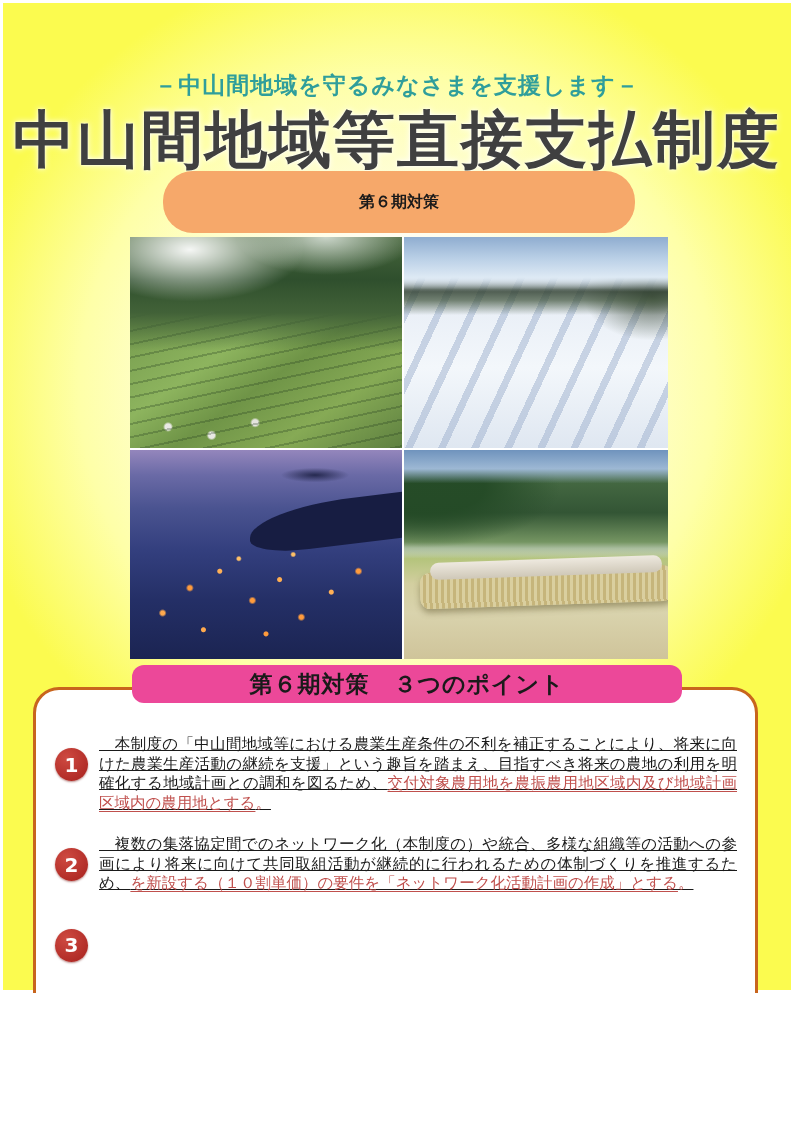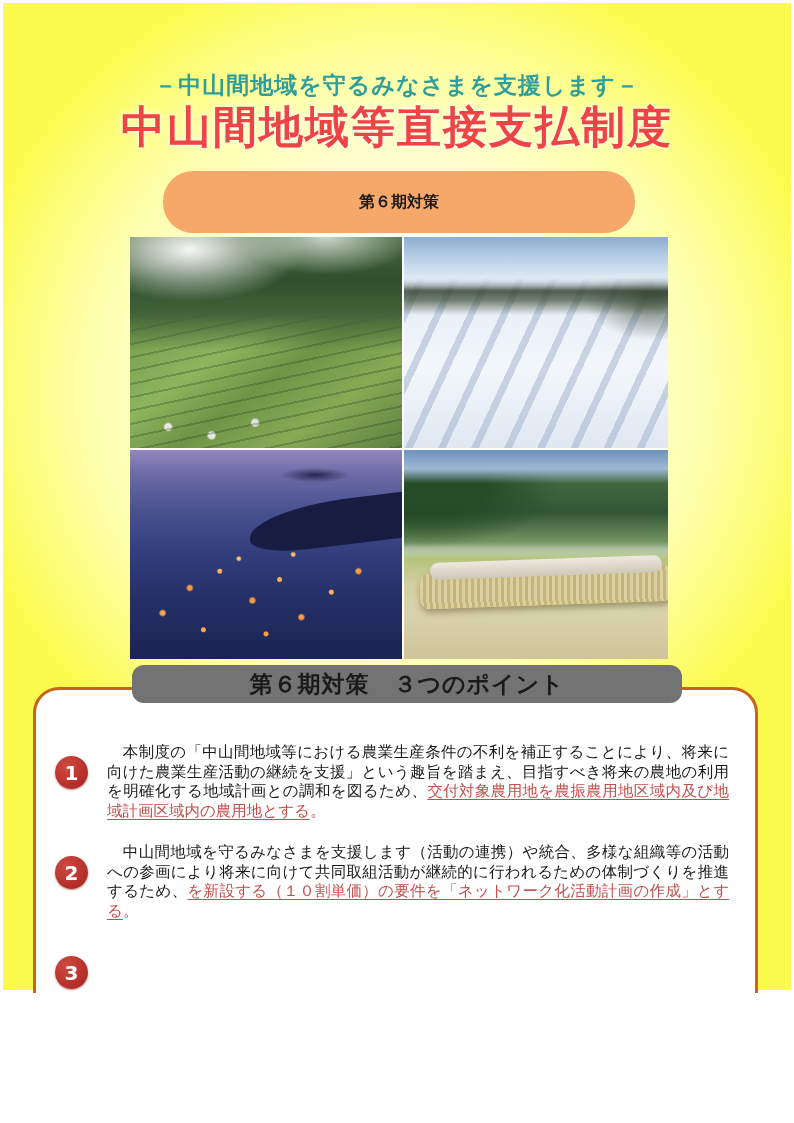--- a/index.html
+++ b/index.html
@@ -11,7 +11,7 @@
   .subtitle{position:absolute;top:70px;left:0;width:100%;text-align:center;
       font-size:23px;font-weight:bold;color:#2f9e9b;letter-spacing:1px;}
   .title{position:absolute;top:98px;left:0;width:100%;text-align:center;
-      font-size:44px;font-weight:bold;color:#ef4444;letter-spacing:2px;
+      font-size:62px;font-weight:bold;color:#404040;letter-spacing:2px;
       text-shadow:0 0 6px rgba(255,255,255,.95), 0 0 2px rgba(255,255,255,.9);}
   .period-box{position:absolute;top:171px;left:163px;width:472px;height:62px;
       background:#f6a86a;border-radius:30px;display:flex;flex-direction:column;

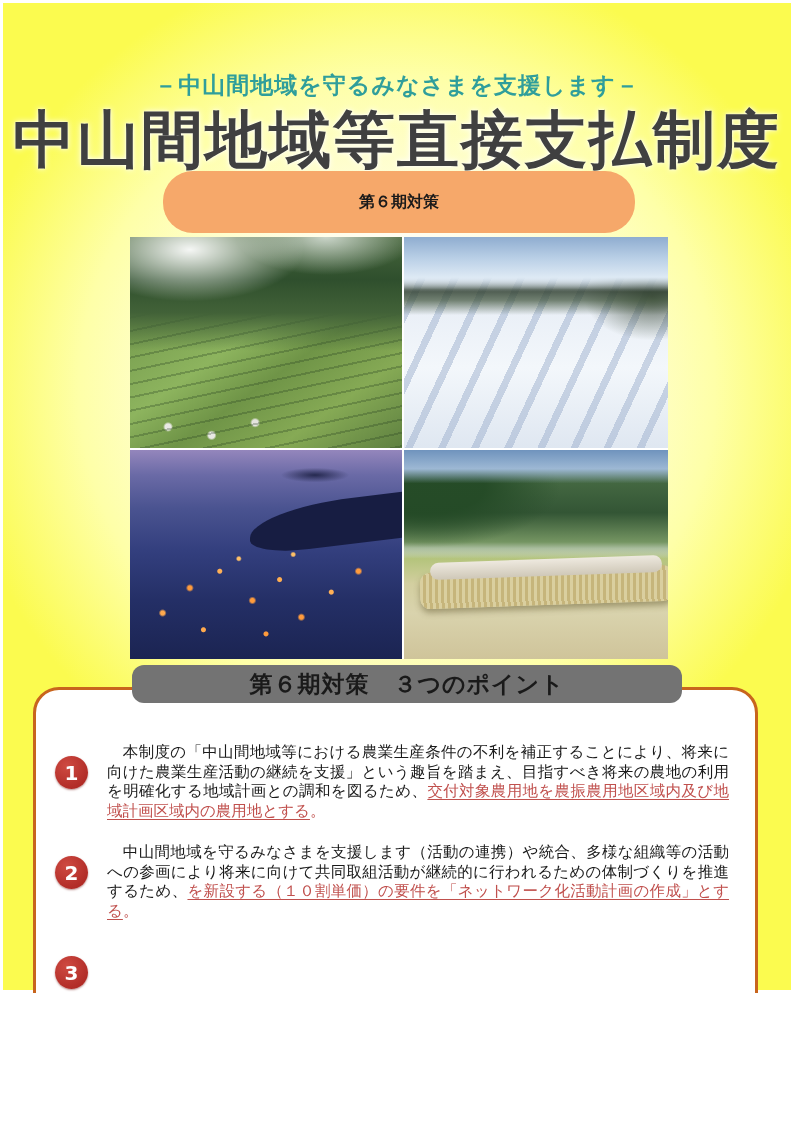--- a/index.html
+++ b/index.html
@@ -69,7 +69,7 @@
   .points-box{position:absolute;top:687px;left:33px;width:719px;height:336px;
       background:#ffffff;border:3px solid #c8651d;border-radius:26px;z-index:1;}
   .banner{position:absolute;top:665px;left:132px;width:550px;height:38px;z-index:2;
-      background:#737373;border-radius:12px;display:flex;align-items:center;justify-content:center;
+      background:#ec4899;border-radius:12px;display:flex;align-items:center;justify-content:center;
       font-size:23px;font-weight:bold;color:#1a1a1a;letter-spacing:1px;}
   .points-content{position:absolute;top:731px;left:33px;width:724px;z-index:3;}
   .point{position:relative;padding-left:62px;padding-right:16px;margin-bottom:22px;}

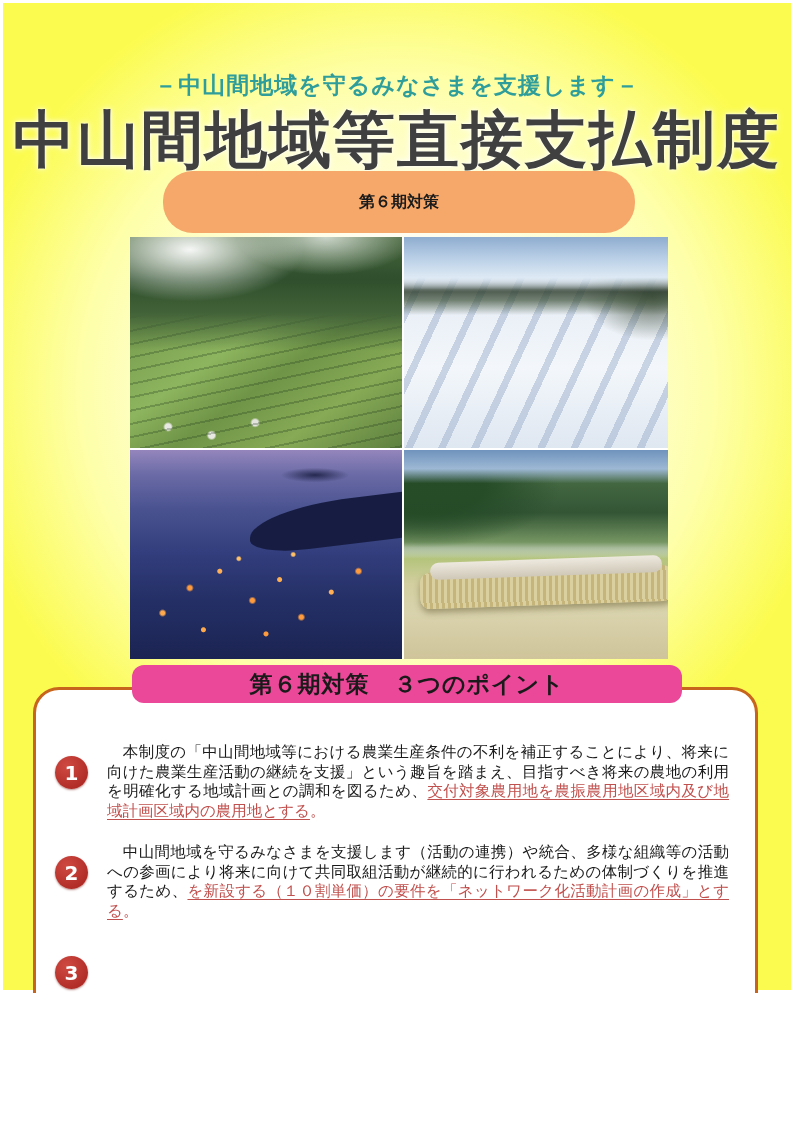--- a/index.html
+++ b/index.html
@@ -77,7 +77,7 @@
       background:radial-gradient(circle at 35% 30%, #ce4a41, #b02b26 75%);
       color:#ffffff;font-size:20px;font-weight:bold;display:flex;align-items:center;justify-content:center;
       box-shadow:0 1px 2px rgba(120,30,25,.5);}
-  .point-text{margin:12px;font-size:15.5px;line-height:19.5px;color:#1a1a1a;text-align:justify;}
+  .point-text{margin:4px;font-size:15.5px;line-height:19.5px;color:#1a1a1a;text-align:justify;text-decoration:underline;}
   .red-u{color:#c0504d;text-decoration:underline;text-underline-offset:3px;}
   .red{color:#c0504d;}
   

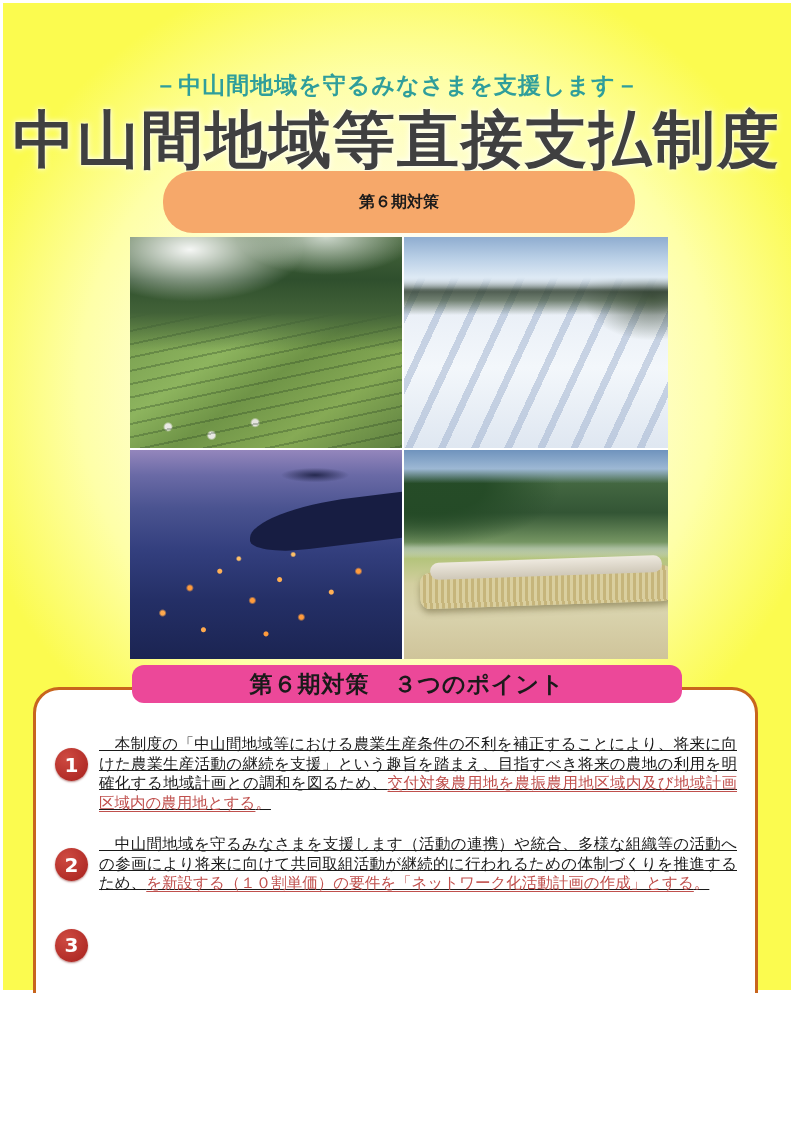--- a/index.html
+++ b/index.html
@@ -118,7 +118,7 @@
 
     <div class="point">
       <div class="point-num">2</div>
-      <p class="point-text"><span>　中山間地域を守るみなさまを支援します（活動の連携）や統合、多様な組織等の活動への参画により将来に向けて共同取組活動が継続的に行われるための体制づくりを推進するため、</span><span class="red-u">を新設する（１０割単価）の要件を「ネットワーク化活動計画の作成」とする</span><span class="red">。</span></p>
+      <p class="point-text"><span>　複数の集落協定間でのネットワーク化（本制度の）や統合、多様な組織等の活動への参画により将来に向けて共同取組活動が継続的に行われるための体制づくりを推進するため、</span><span class="red-u">を新設する（１０割単価）の要件を「ネットワーク化活動計画の作成」とする</span><span class="red">。</span></p>
     </div>
 
     <div class="point">

